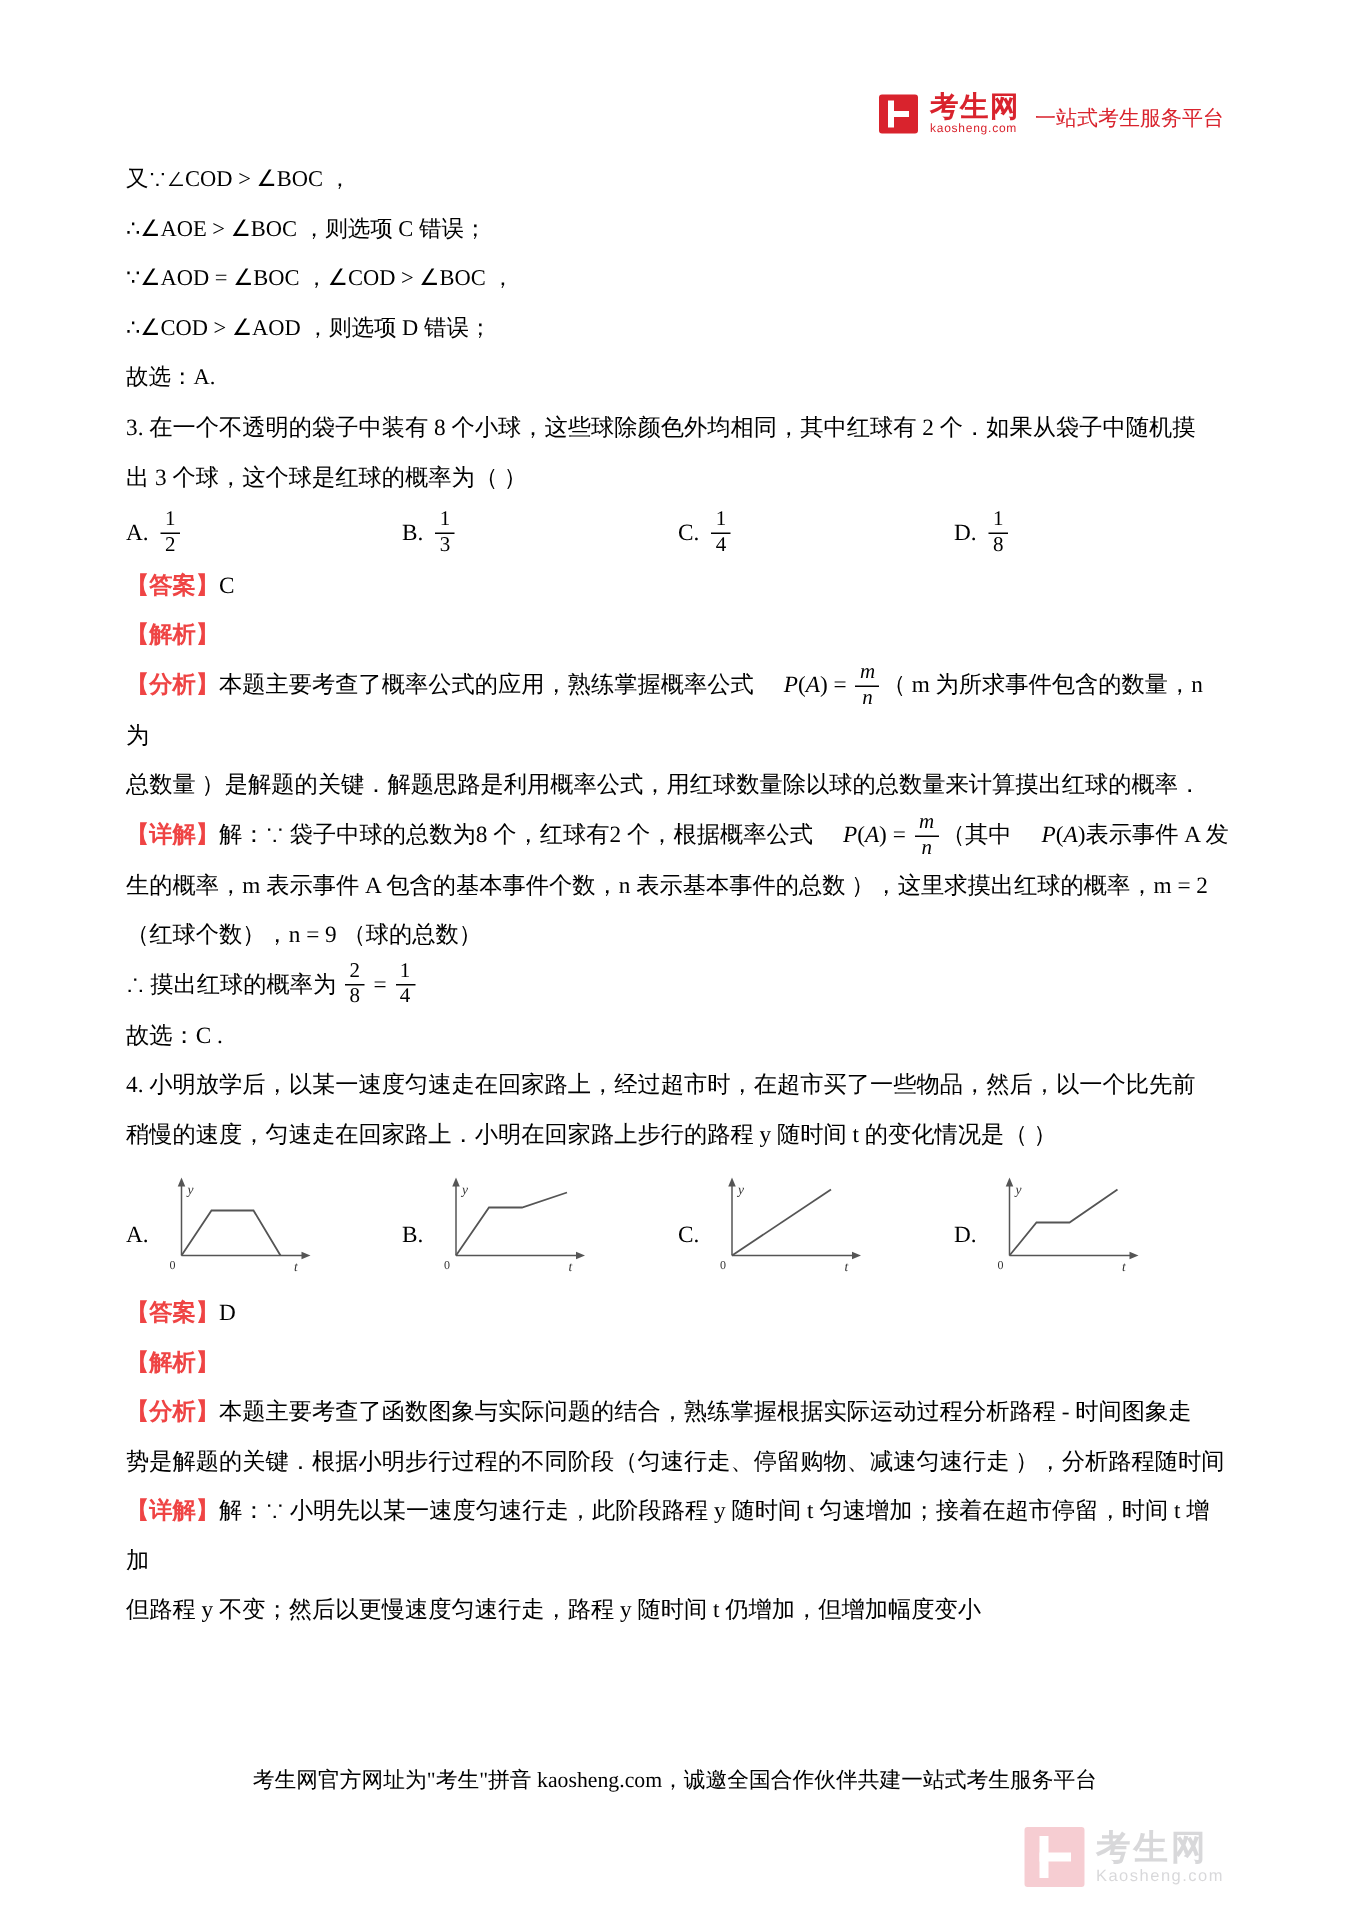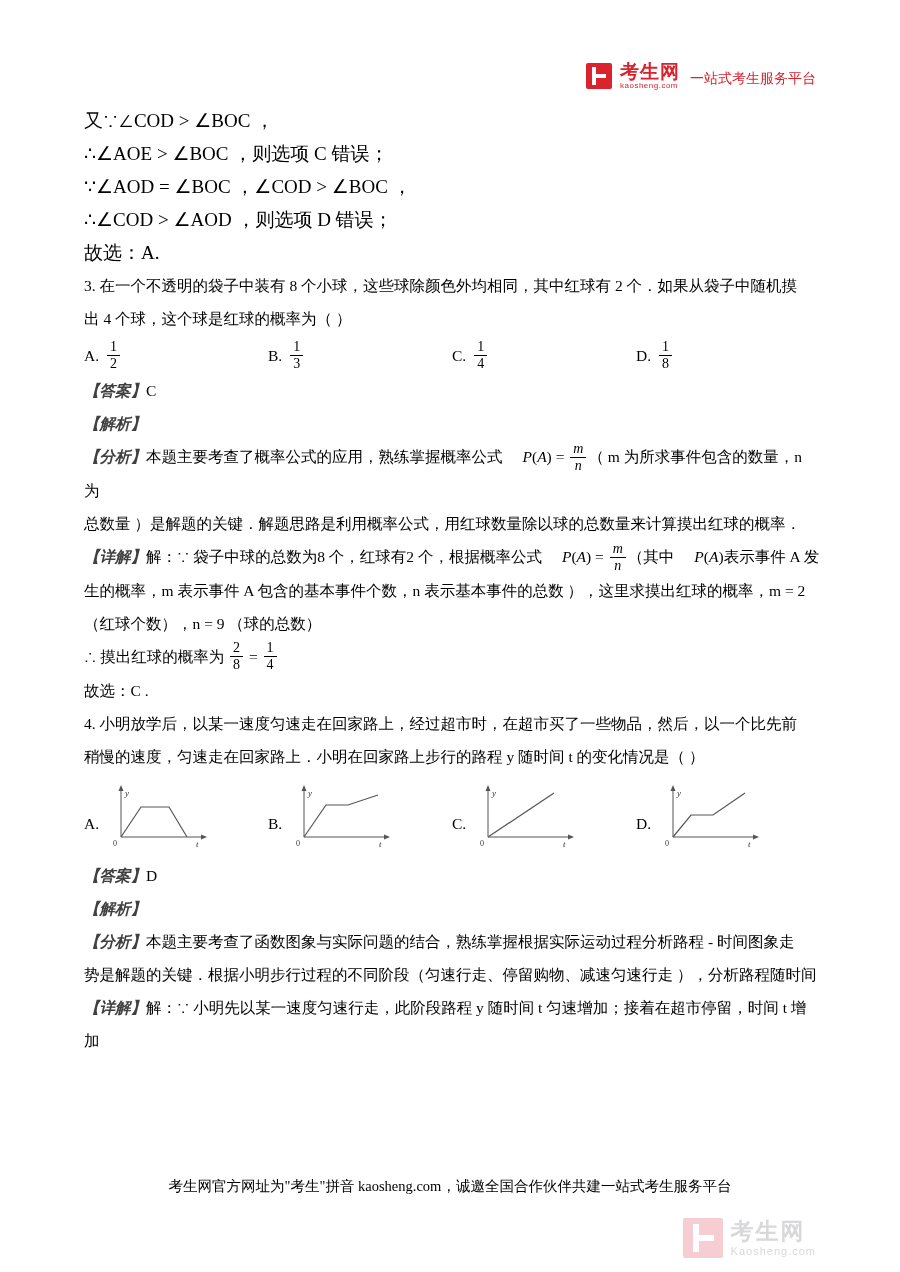--- a/index.html
+++ b/index.html
@@ -90,7 +90,7 @@
     width: 736px;
   }
   .line {
-    font-size: 19px;
+    font-size: 15px;
     line-height: 33px;
     white-space: nowrap;
   }

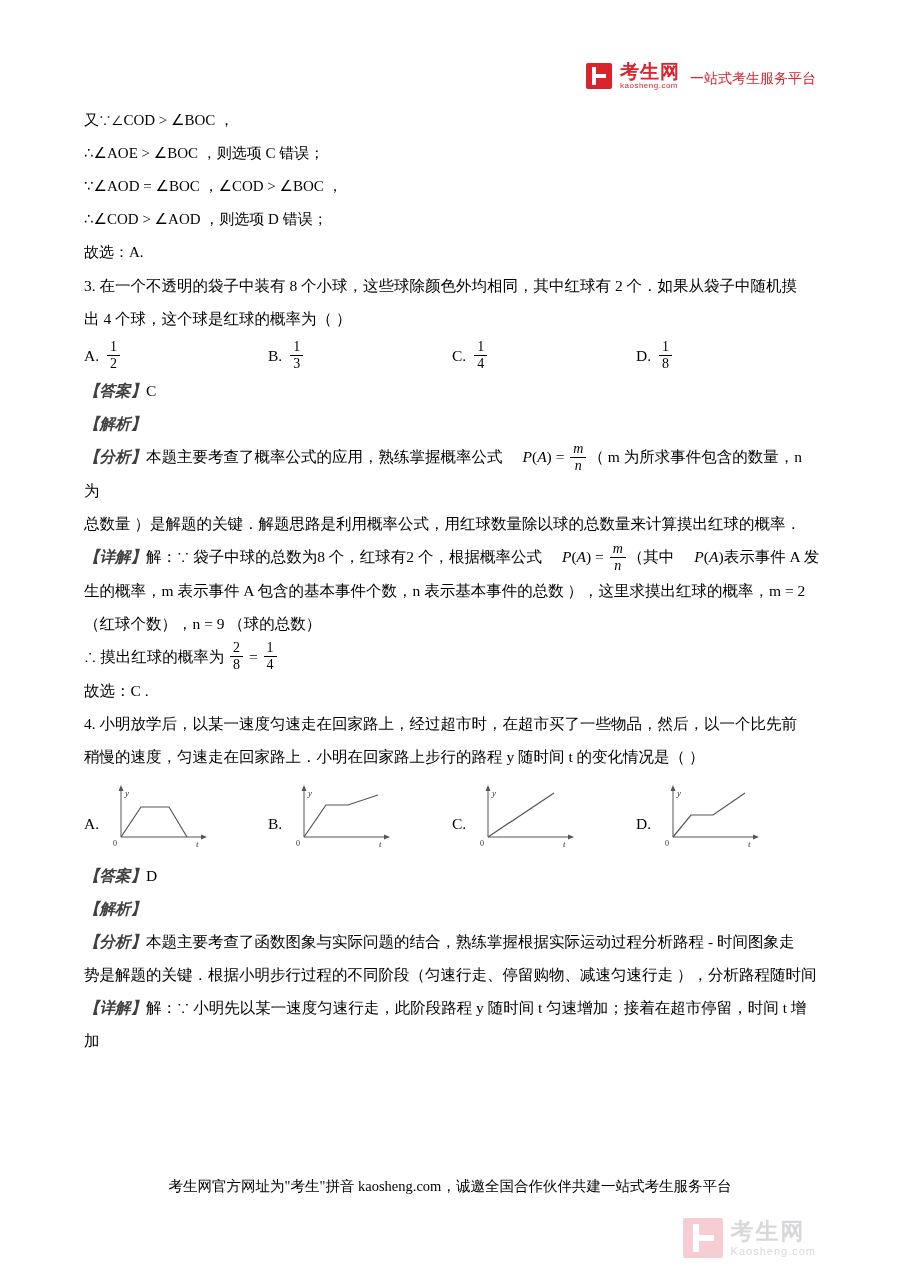--- a/index.html
+++ b/index.html
@@ -233,7 +233,7 @@
       <span>3.</span>
       <span>在一个不透明的袋子中装有 8 个小球，这些球除颜色外均相同，其中红球有 2 个．如果从袋子中随机摸</span>
     </div>
-    <div class="para">出 4 个球，这个球是红球的概率为（        ）</div>
+    <div class="para">出 3 个球，这个球是红球的概率为（        ）</div>
 
     <div class="choices">
       <div class="choice">

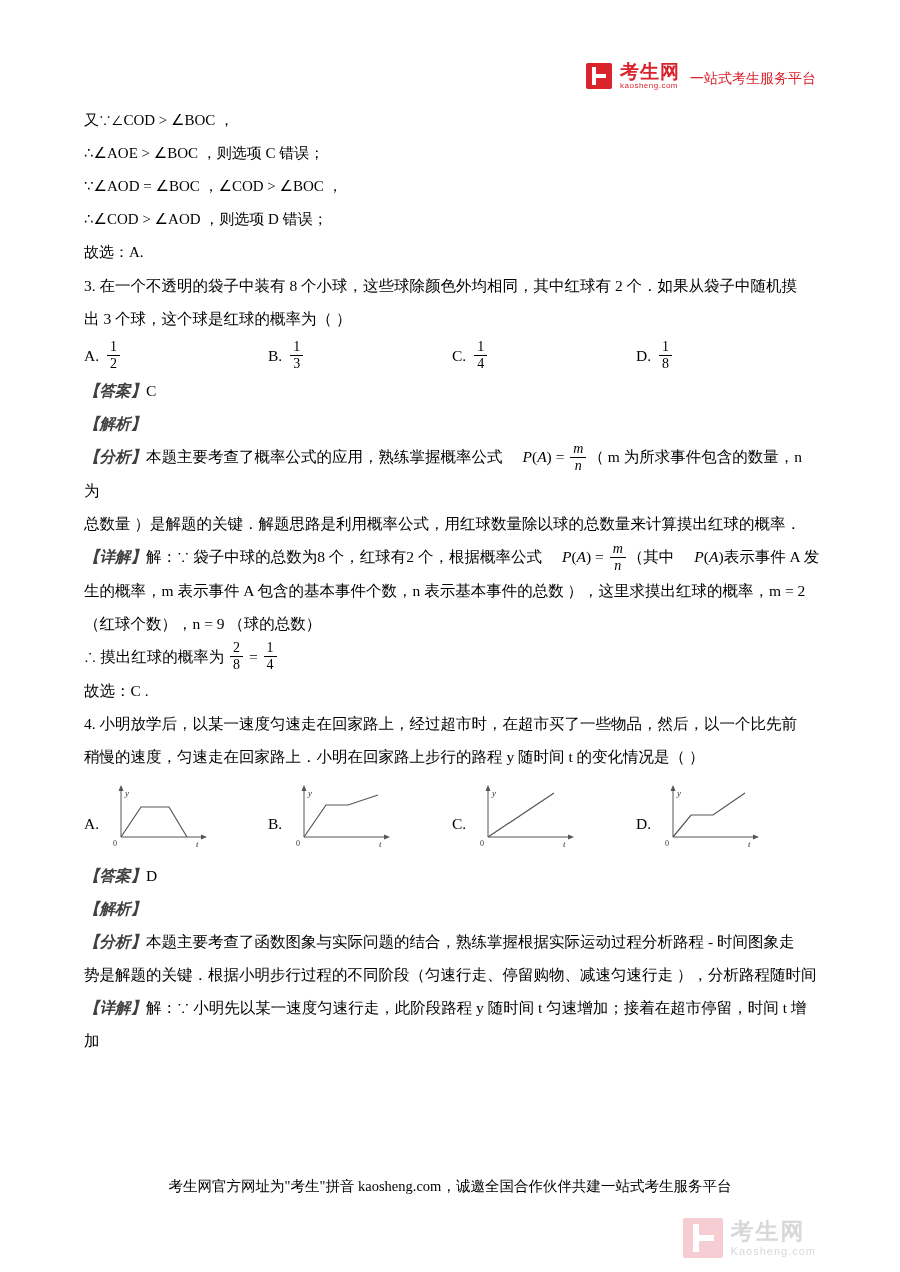--- a/index.html
+++ b/index.html
@@ -99,9 +99,8 @@
     line-height: 33px;
   }
   .tag {
-    color: #404040;
+    color: #ef4444;
     font-weight: bold;
-    font-style: italic;
   }
   .math { font-family: "Liberation Serif", serif; font-style: italic; }
   .mathn { font-family: "Liberation Serif", serif; font-style: normal; margin-left: 20px; }

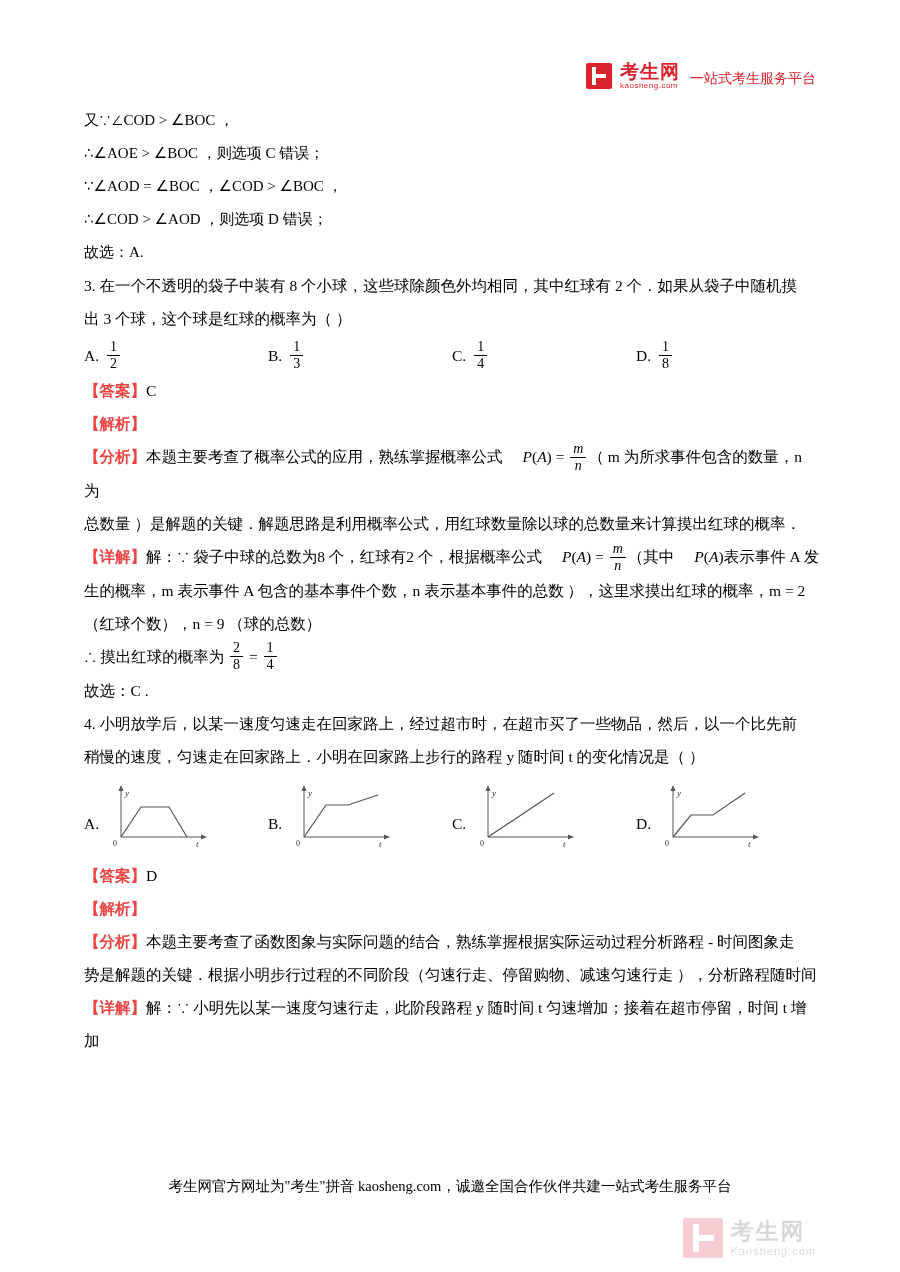--- a/index.html
+++ b/index.html
@@ -386,6 +386,7 @@
     <div class="para">
       <span class="tag">【详解】</span><span>解：∵ 小明先以某一速度匀速行走，此阶段路程 y 随时间 t 匀速增加；接着在超市停留，时间 t 增加</span>
     </div>
+    <div class="para">但路程 y 不变；然后以更慢速度匀速行走，路程 y 随时间 t 仍增加，但增加幅度变小</div>
 
   </div>
 

